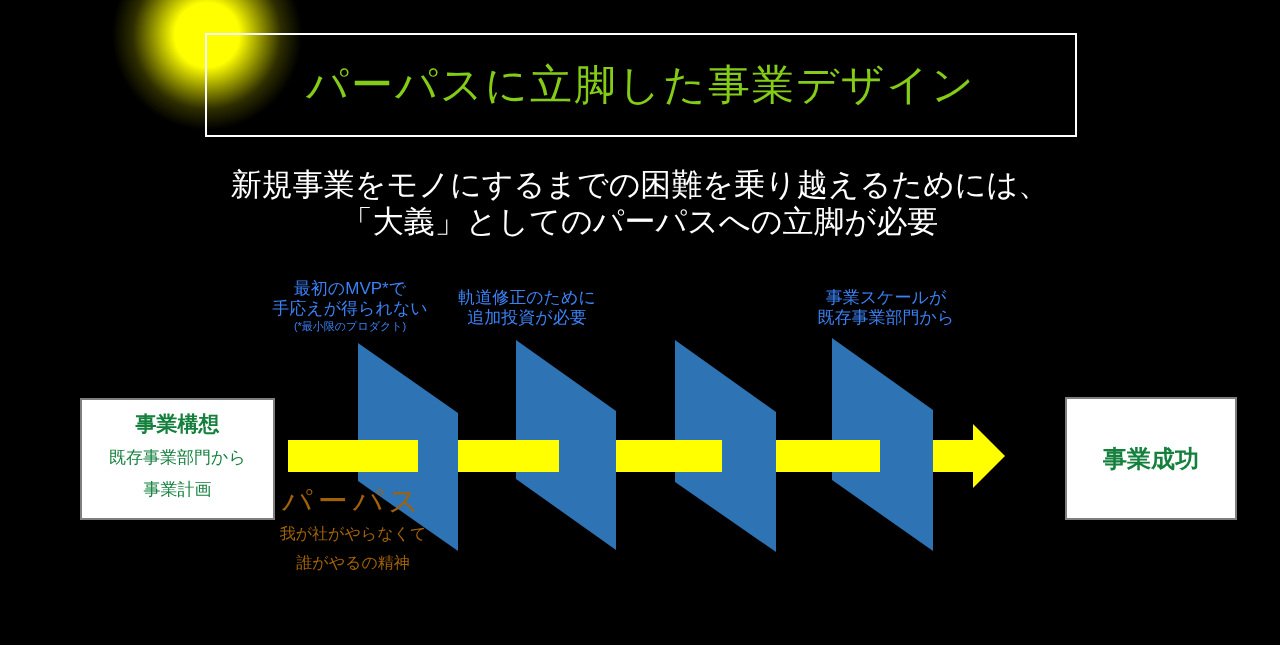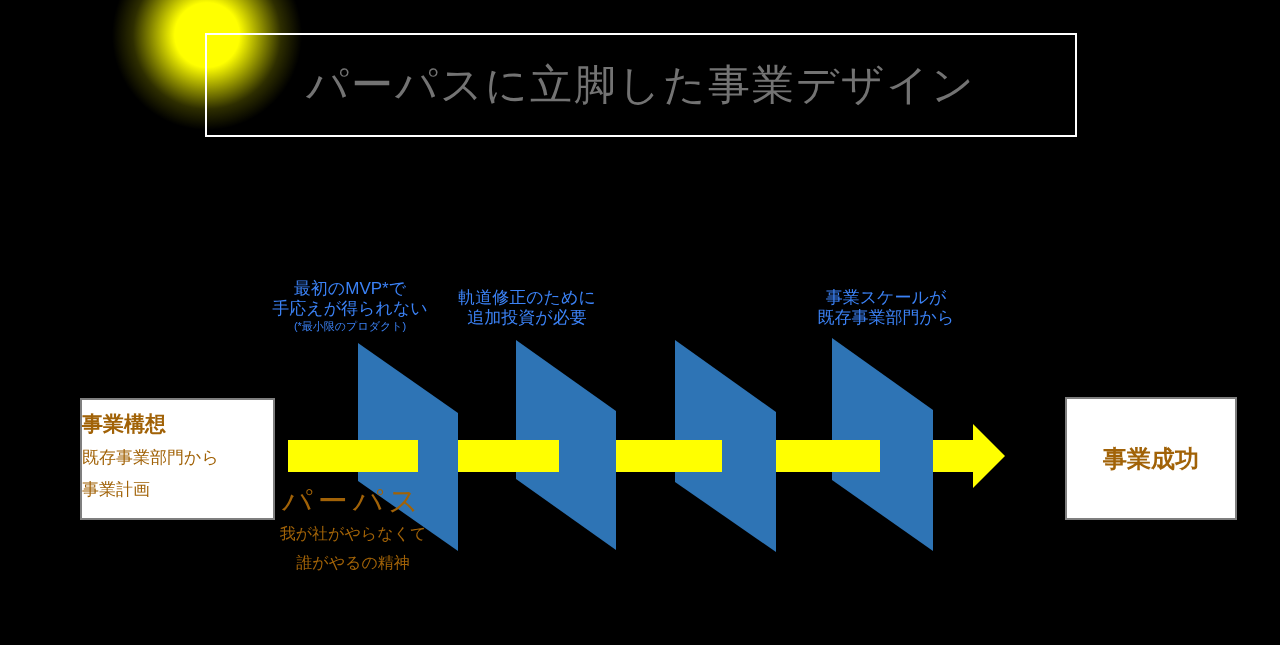--- a/index.html
+++ b/index.html
@@ -19,7 +19,7 @@
     border:2px solid #ffffff;display:flex;align-items:center;justify-content:center;
     z-index:2;
   }
-  .title-text{color:#737373;font-size:42px;font-weight:400;letter-spacing:2px;white-space:nowrap;}
+  .title-text{color:#84cc16;font-size:42px;font-weight:400;letter-spacing:2px;white-space:nowrap;}
   
   .subtitle{
     position:absolute;left:0;top:166px;width:1280px;text-align:center;

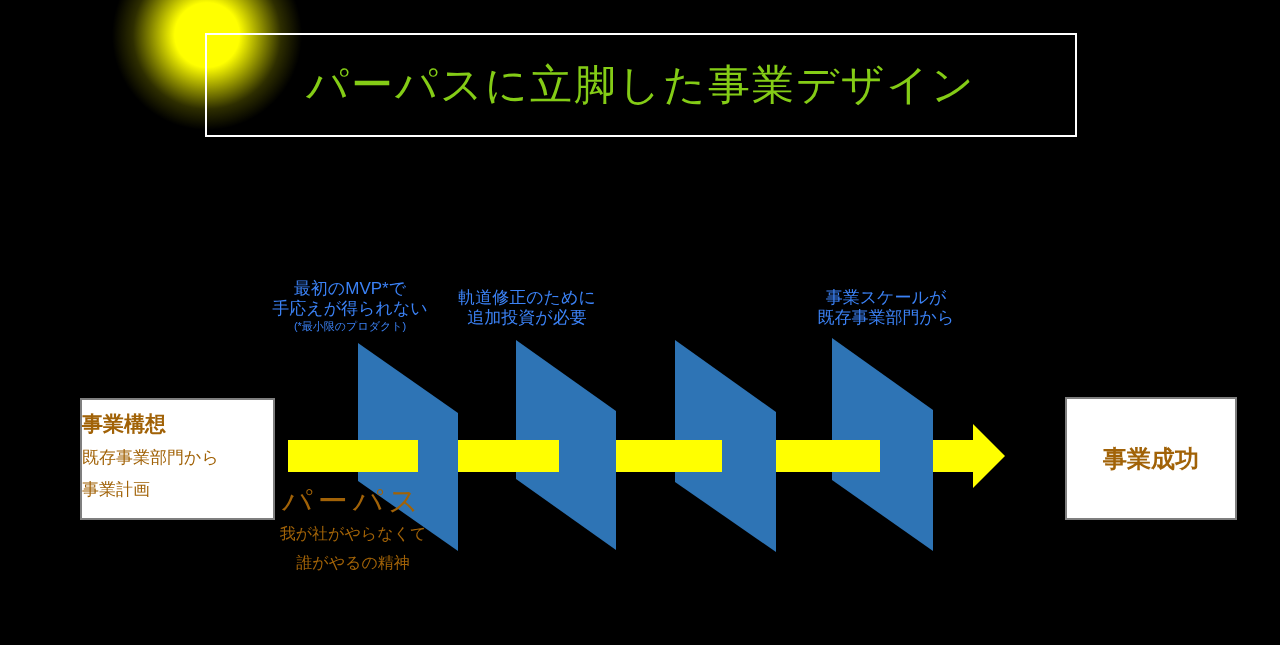--- a/index.html
+++ b/index.html
@@ -62,6 +62,10 @@
     <div class="title-text">パーパスに立脚した事業デザイン</div>
   </div>
 
+  <div class="subtitle">
+    <div>新規事業をモノにするまでの困難を乗り越えるためには、</div>
+    <div>「大義」としてのパーパスへの立脚が必要</div>
+  </div>
 
   <svg class="diagram-svg" viewBox="0 0 1280 645">
 

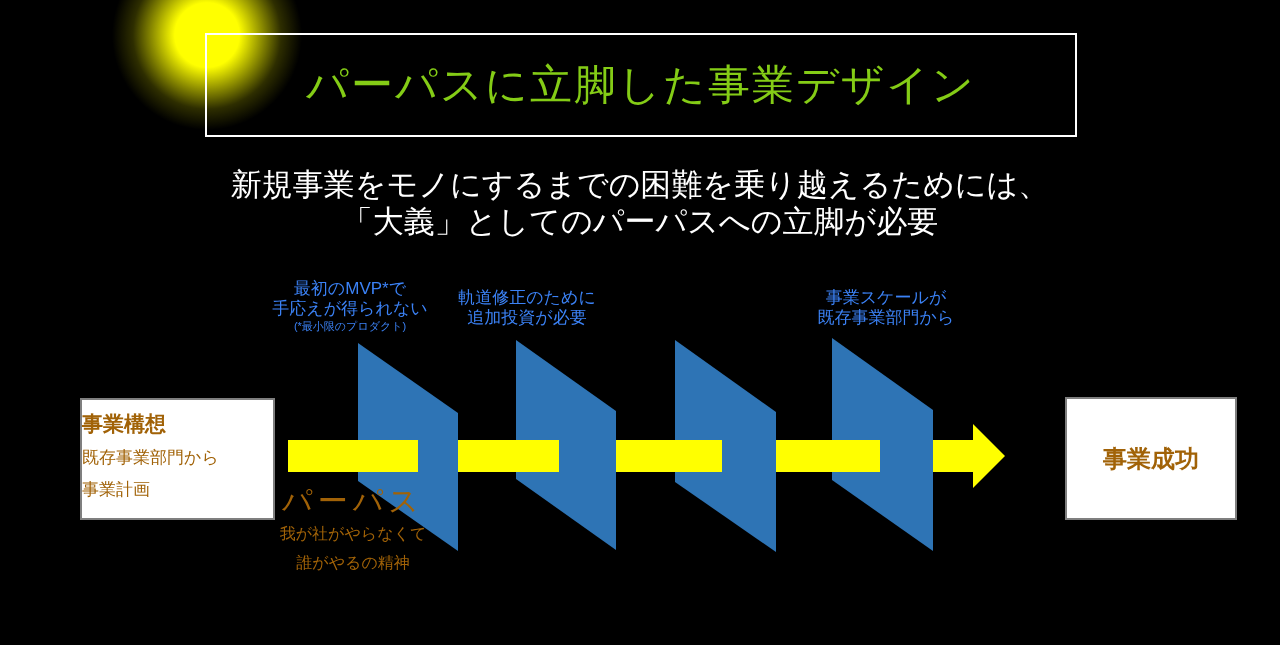--- a/index.html
+++ b/index.html
@@ -36,7 +36,7 @@
   
   .white-box{
     position:absolute;background:#ffffff;border:2px solid #7f7f7f;
-    color:#a16207;z-index:4;box-sizing:border-box;
+    color:#15803d;text-align:center;z-index:4;box-sizing:border-box;
   }
   .start-box{left:80px;top:398px;width:195px;height:122px;padding-top:12px;}
   .start-box .box-title{font-size:21px;font-weight:700;line-height:24px;}

